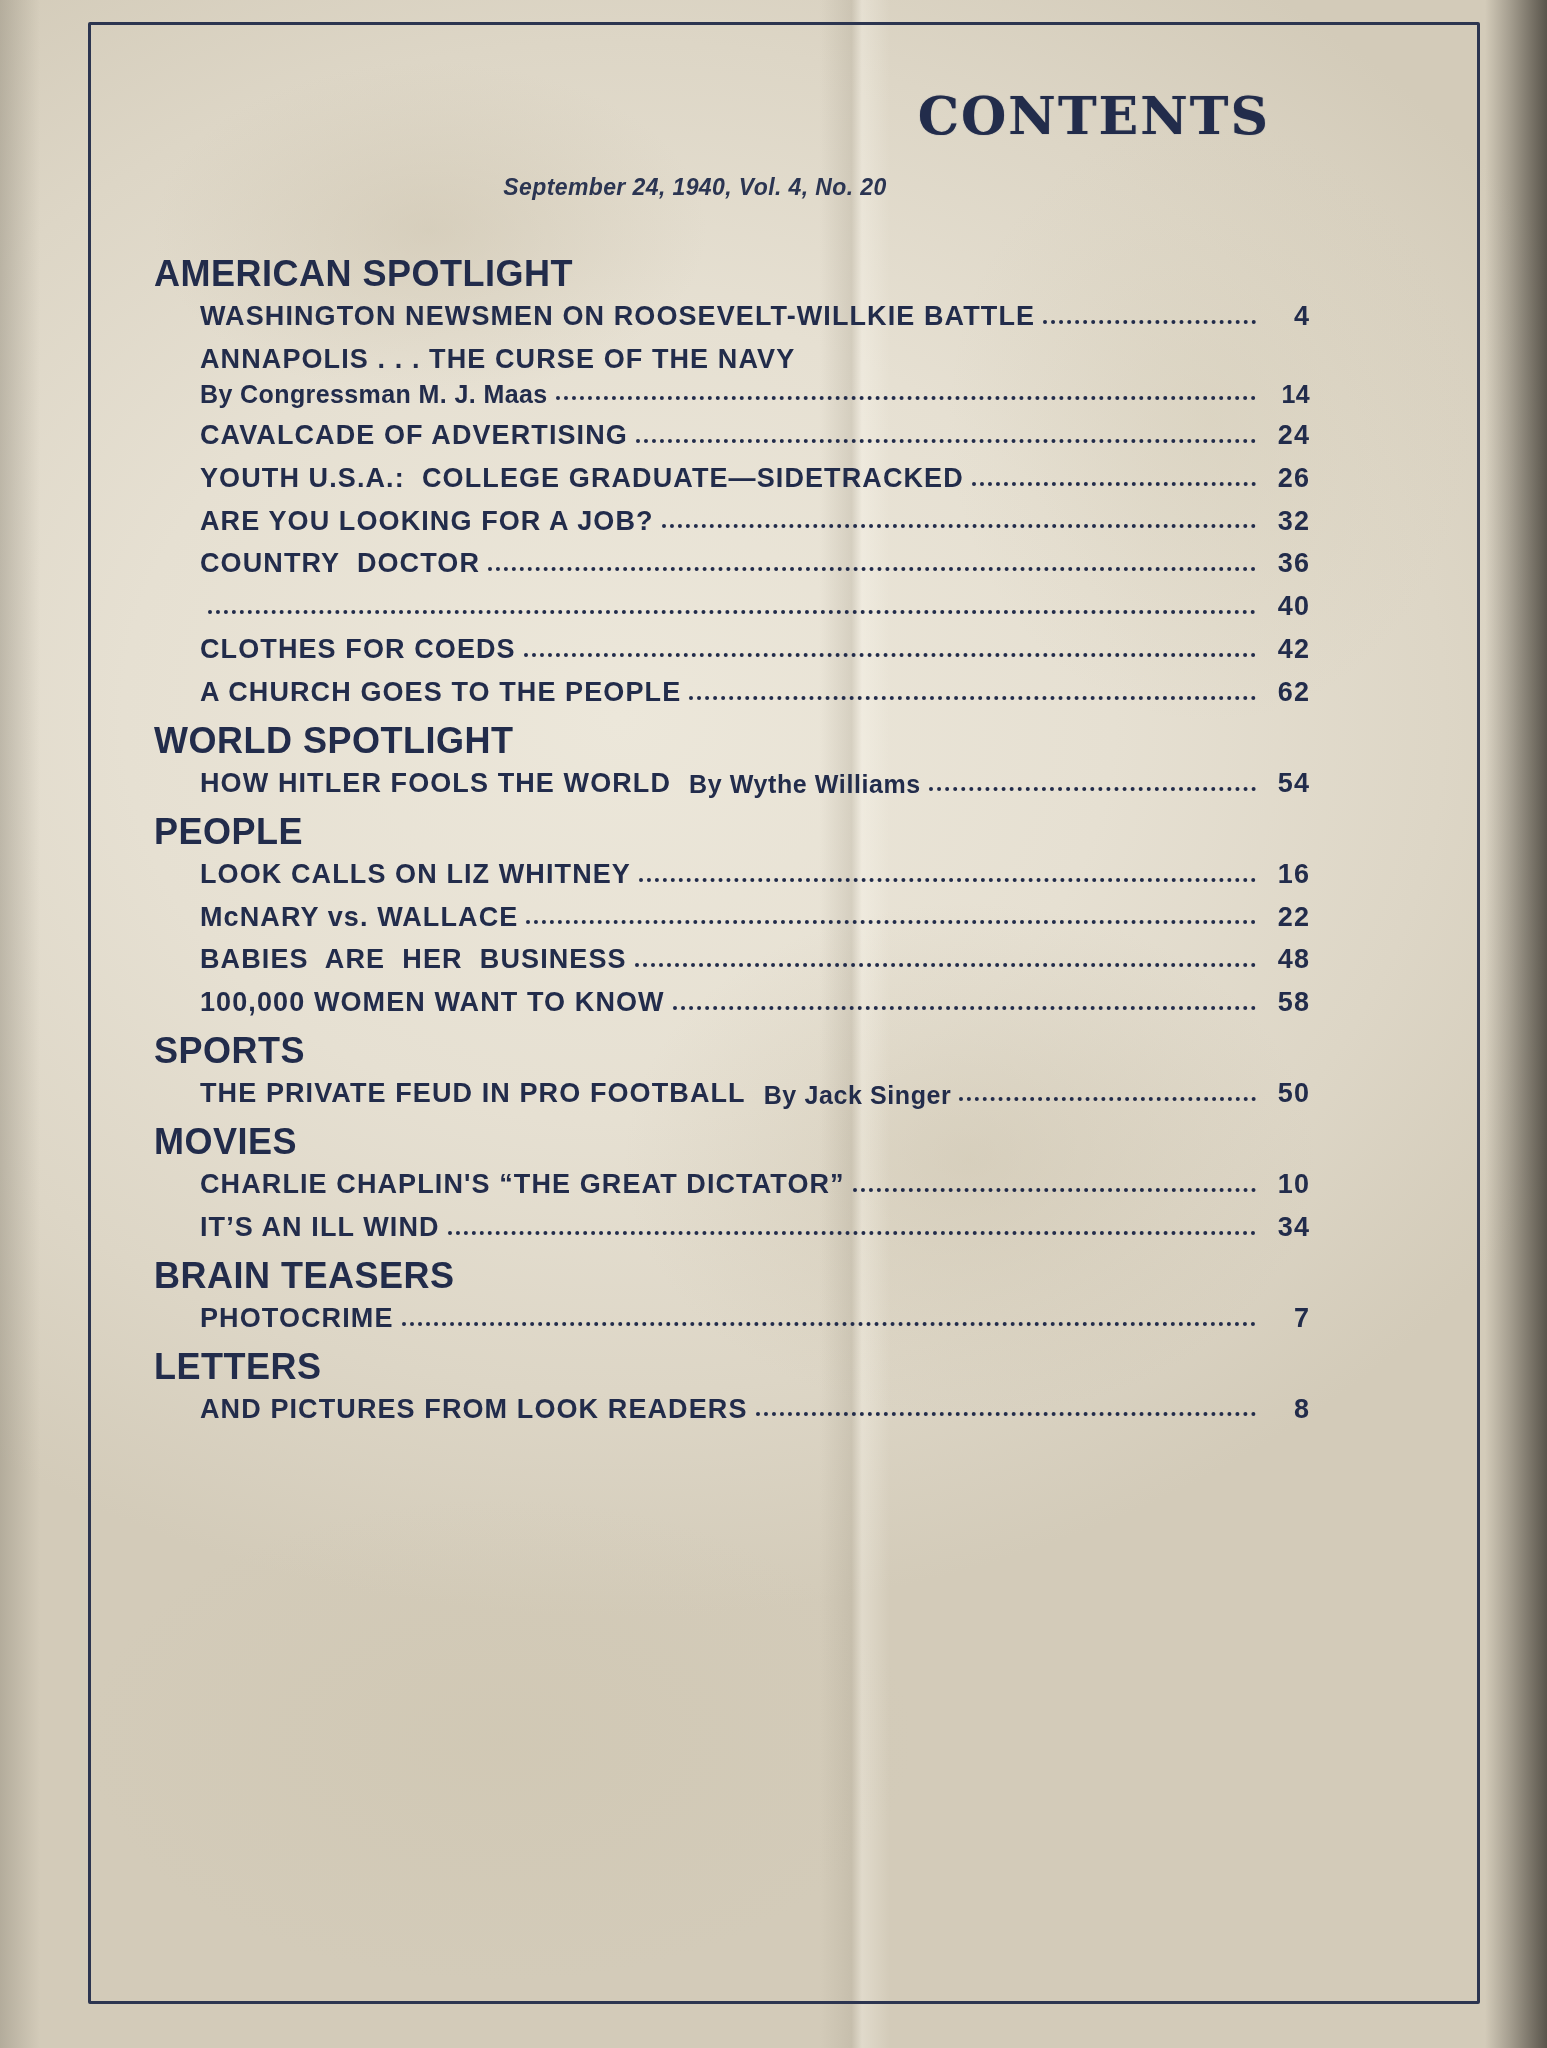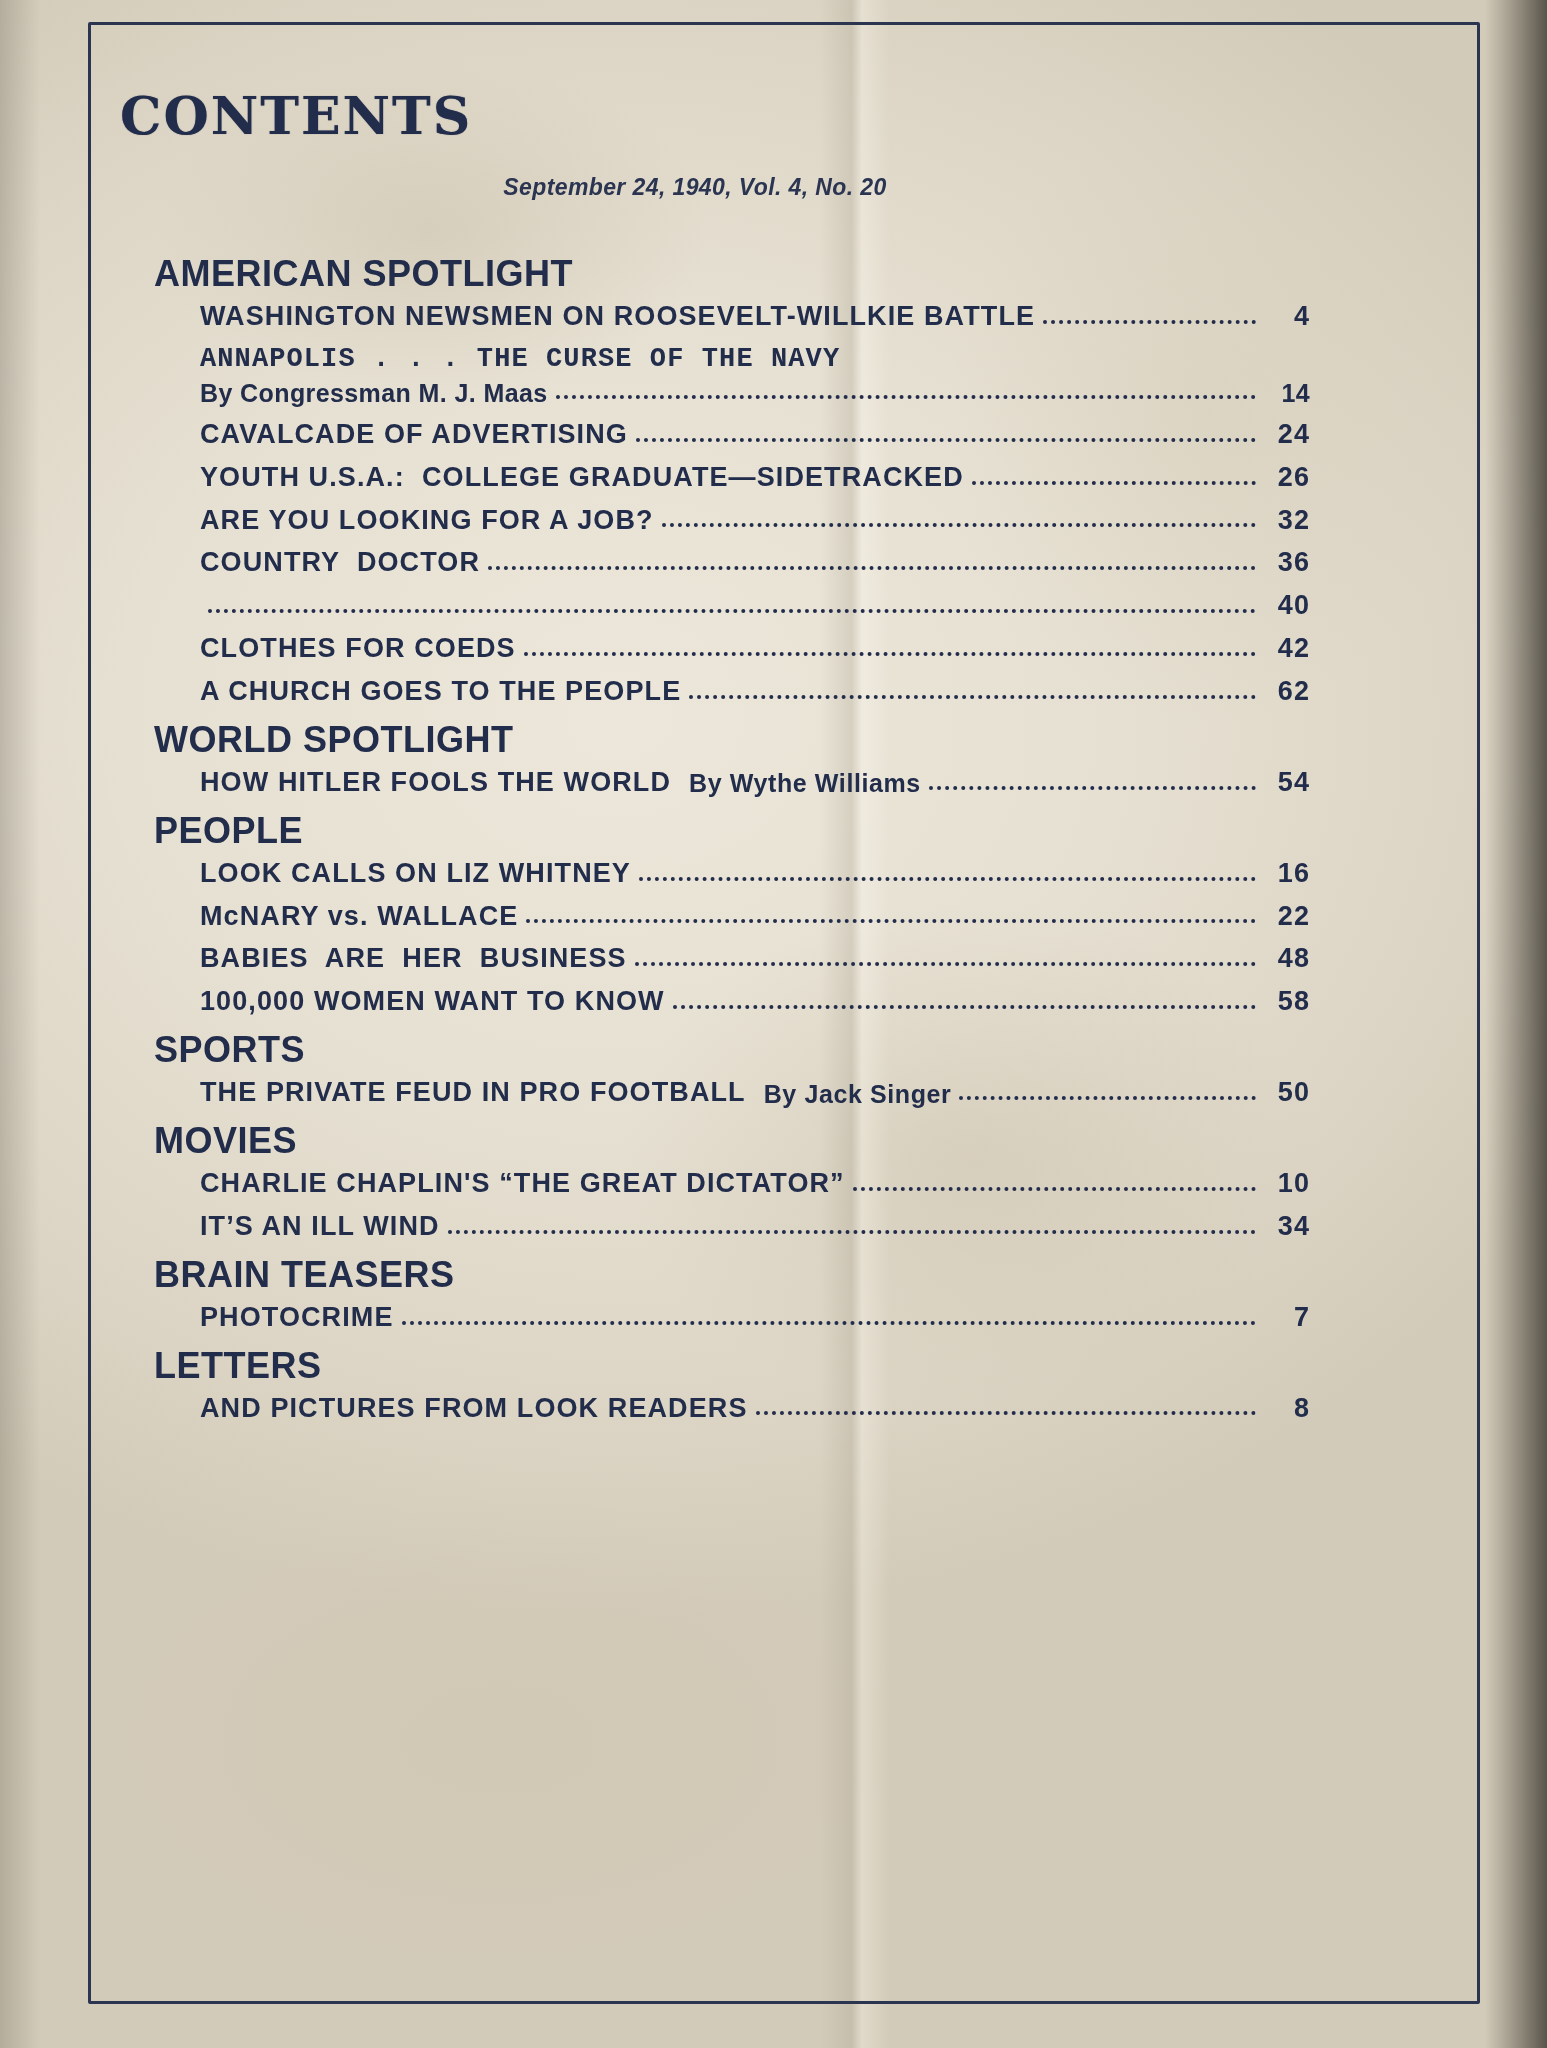--- a/index.html
+++ b/index.html
@@ -75,7 +75,7 @@
   }
 
   #toc-title {
-    text-align: left;
+    text-align: right;
     font-family: "DejaVu Serif", serif;
     font-weight: bold;
     font-size: 52px;

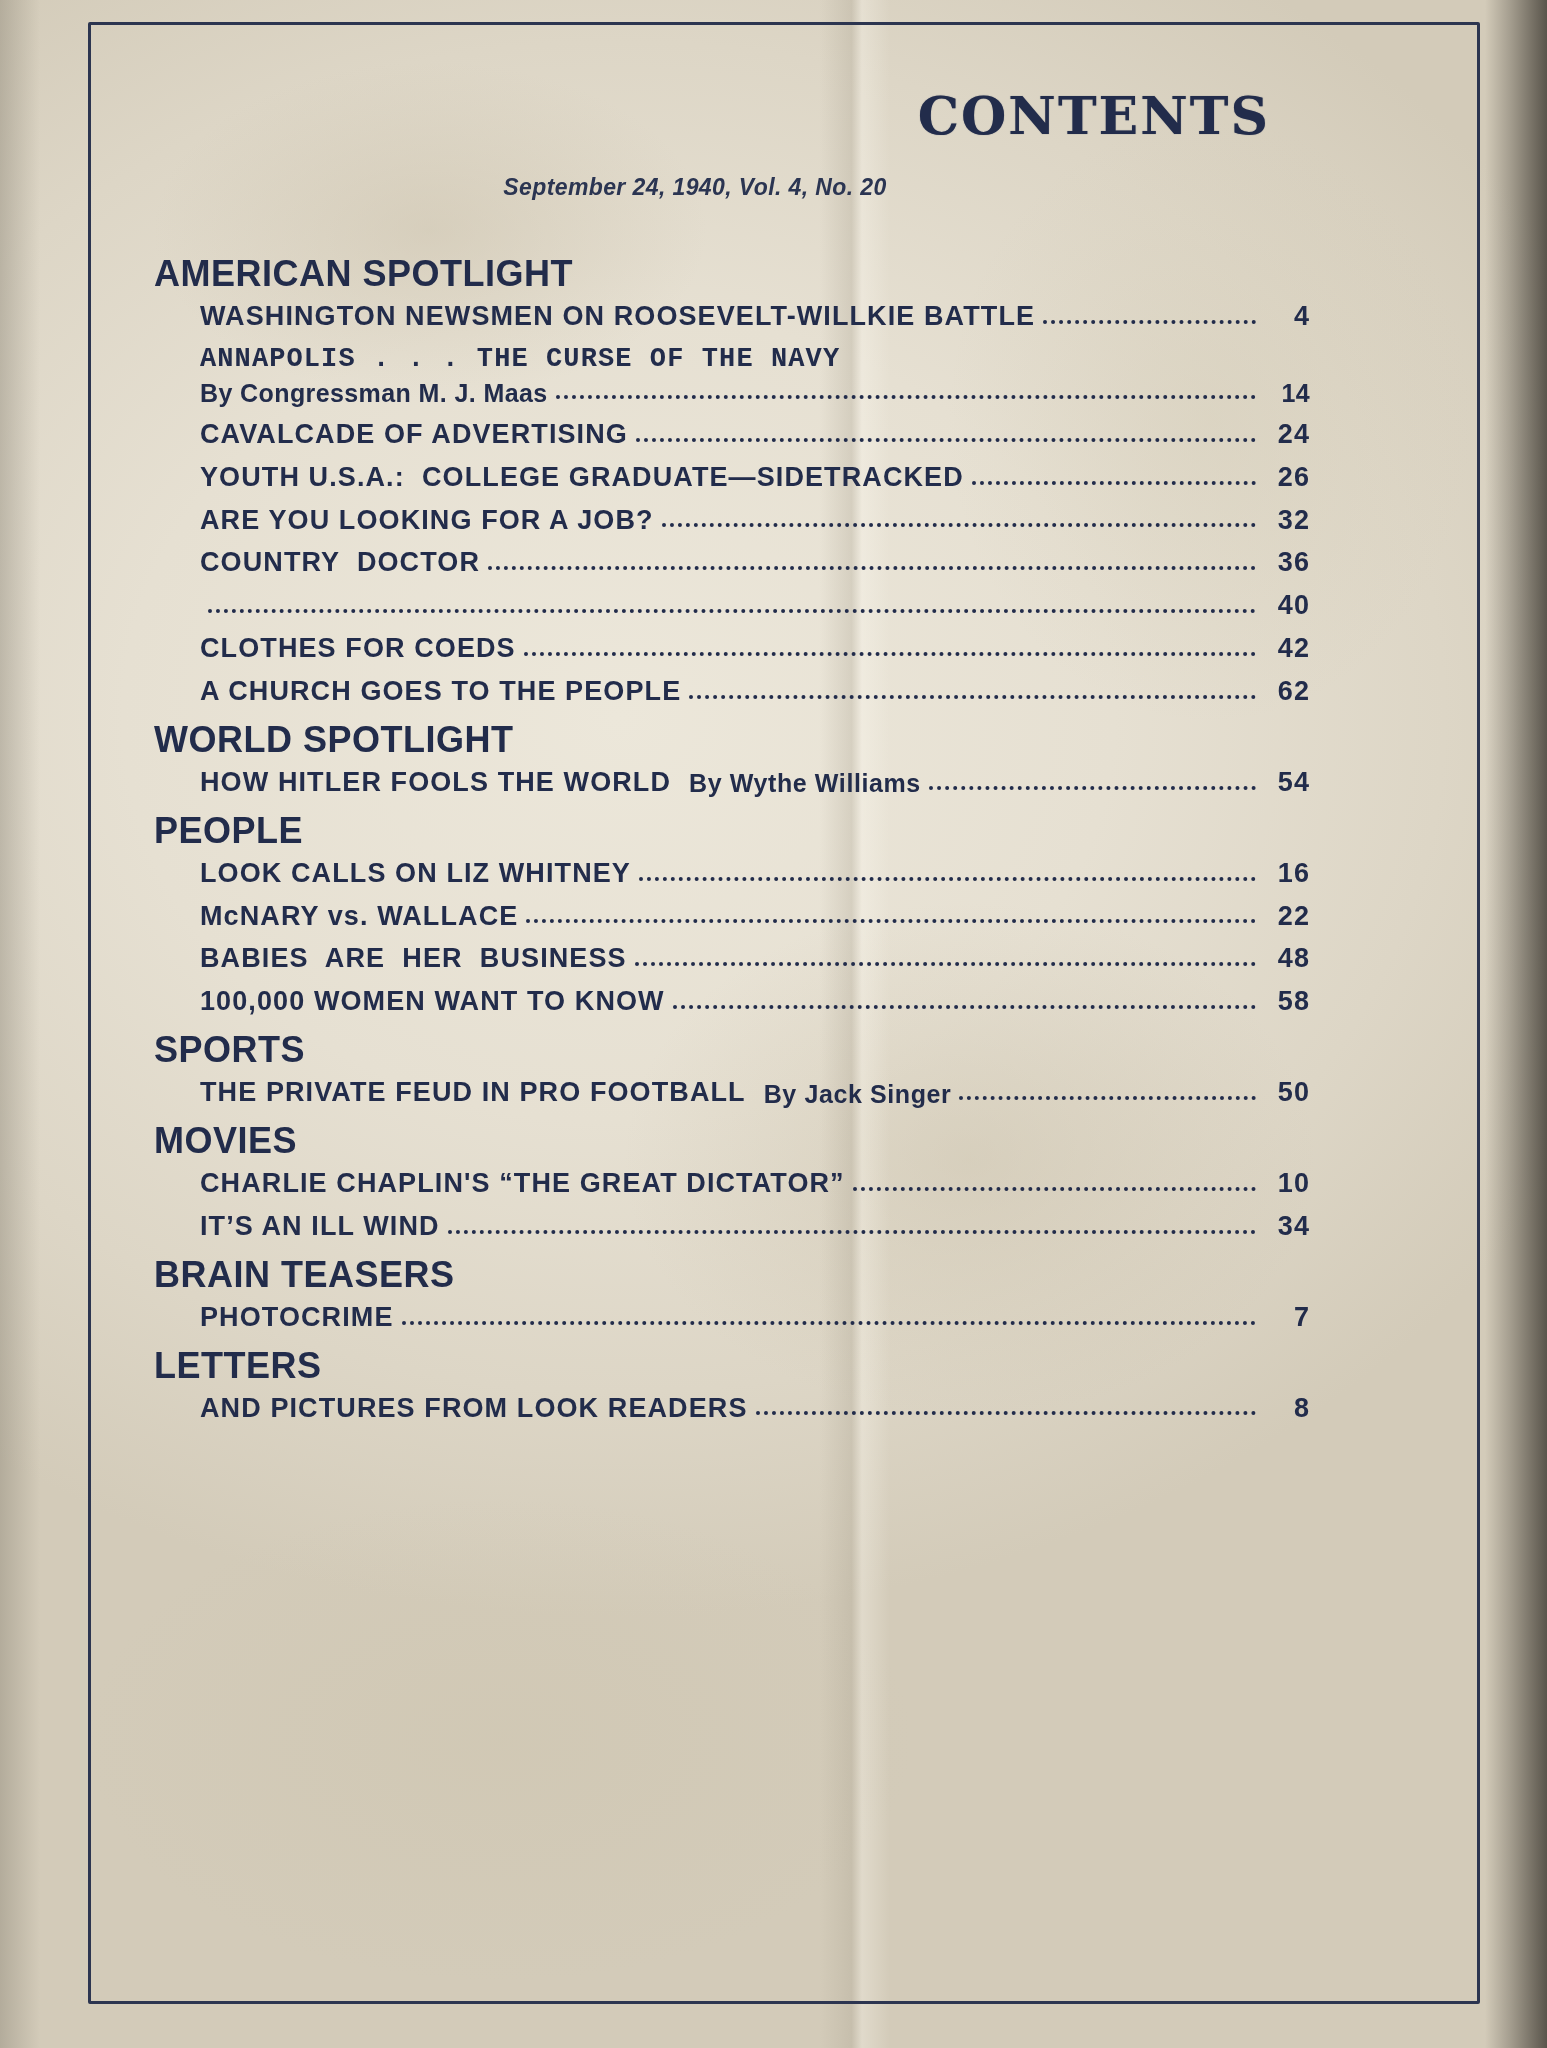--- a/index.html
+++ b/index.html
@@ -157,7 +157,6 @@
     letter-spacing: 1.1px;
     color: #222c4b;
     margin-bottom: 5px;
-    font-family: Liberation Mono, monospace;
   }
   .entry-twoline .line2 {
     display: flex;

